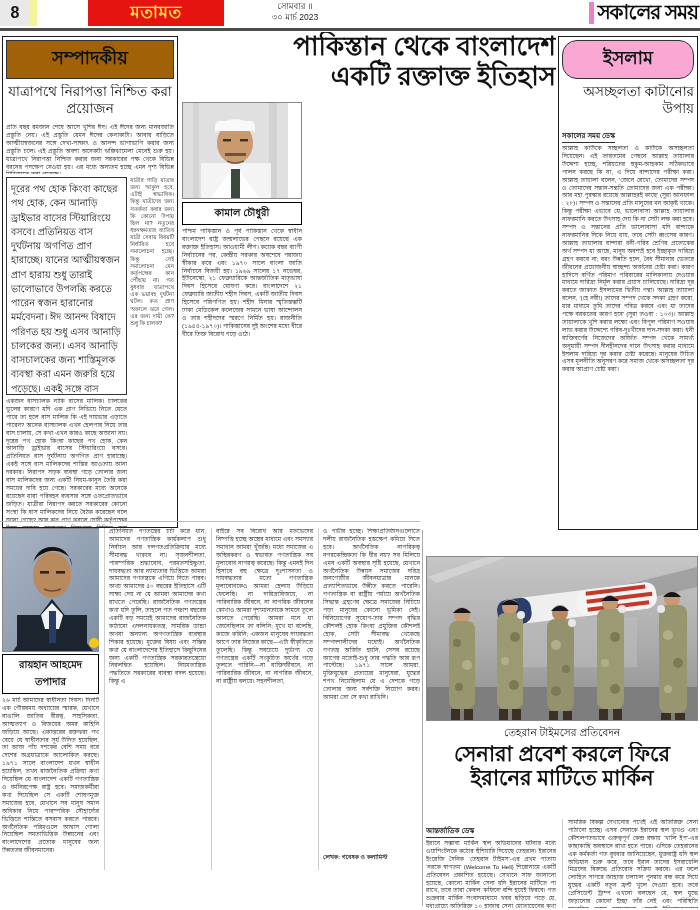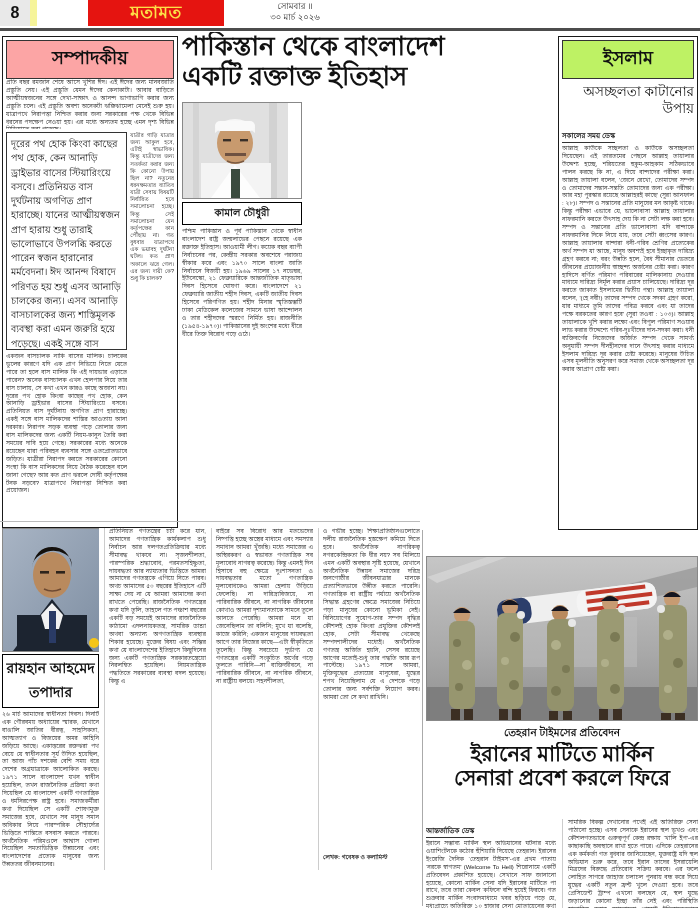--- a/index.html
+++ b/index.html
@@ -88,7 +88,7 @@
     <div class="nameplate">মতামত</div>
     <div class="dateline">
       <div>সোমবার ॥</div>
-      <div>৩০ মার্চ ২০২৬</div>
+      <div>৩০ মার্চ 2023</div>
     </div>
     <div class="mastrule"></div>
   </div>

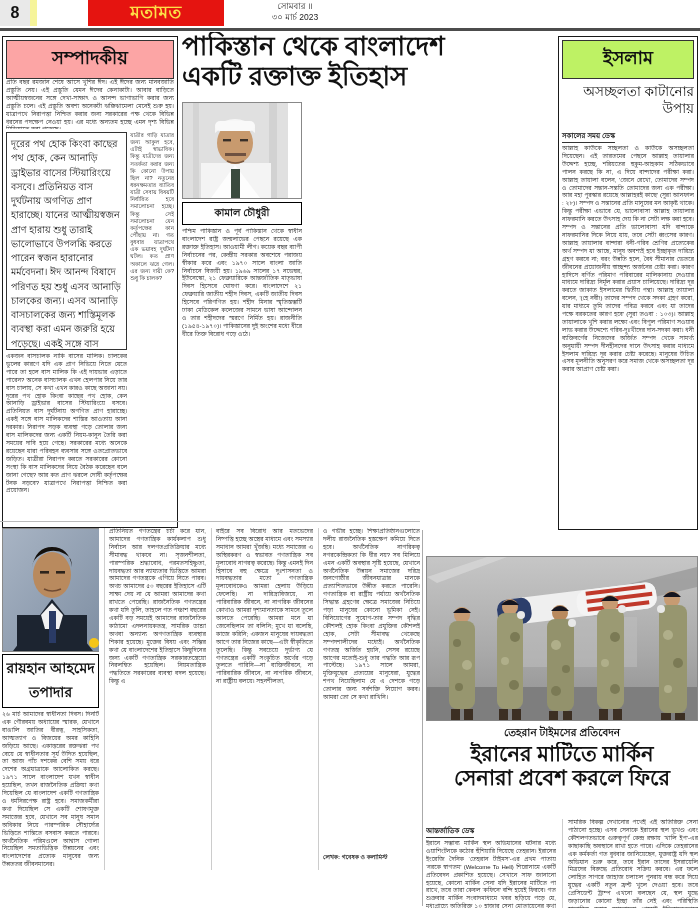--- a/index.html
+++ b/index.html
@@ -89,6 +89,10 @@
     <div class="dateline">
       <div>সোমবার ॥</div>
       <div>৩০ মার্চ 2023</div>
+    </div>
+    <div class="logo">
+      <div class="logobar"></div>
+      <div class="logotext">সকালের সময়</div>
     </div>
     <div class="mastrule"></div>
   </div>

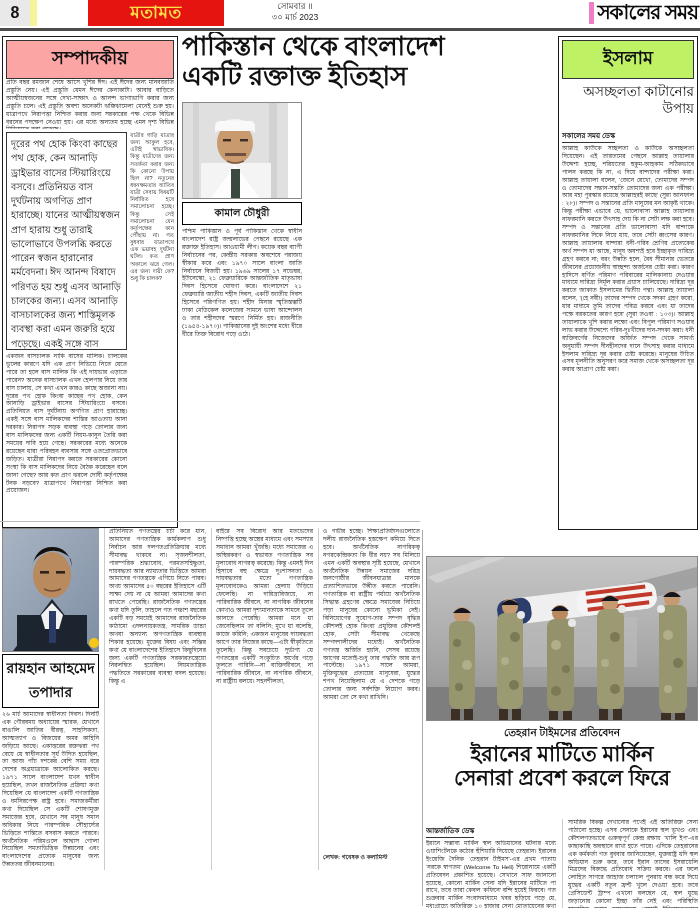--- a/index.html
+++ b/index.html
@@ -98,7 +98,7 @@
   </div>
 
   <div class="editorial">
-    <div class="sechdr" style="background:#fca5a5;">সম্পাদকীয়</div>
+    <div class="sechdr" style="background:#a16207;">সম্পাদকীয়</div>
     <div class="small ed-intro">প্রতি বছর রমজান শেষে আসে খুশির ঈদ। এই ঈদের জন্য মানবজাতি প্রস্তুতি নেয়। এই প্রস্তুতি যেমন ঈদের কেনাকাটা। আবার বাড়িতে আত্মীয়স্বজনের সঙ্গে দেখা-সাক্ষাৎ ও আনন্দ ভাগাভাগি করার জন্য প্রস্তুতি চলে। এই প্রস্তুতি অবশ্য অনেকটা ঝক্কিঝামেলা মেনেই শুরু হয়। যাত্রাপথে নিরাপত্তা নিশ্চিত করার জন্য সরকারের পক্ষ থেকে বিভিন্ন ধরনের পদক্ষেপ নেওয়া হয়। এর মধ্যে অন্যতম হচ্ছে এমন দৃশ্য বিভিন্ন মিডিয়াতে করা পড়েছে।</div>
     <div class="ed-flex">
       <div class="ed-left">

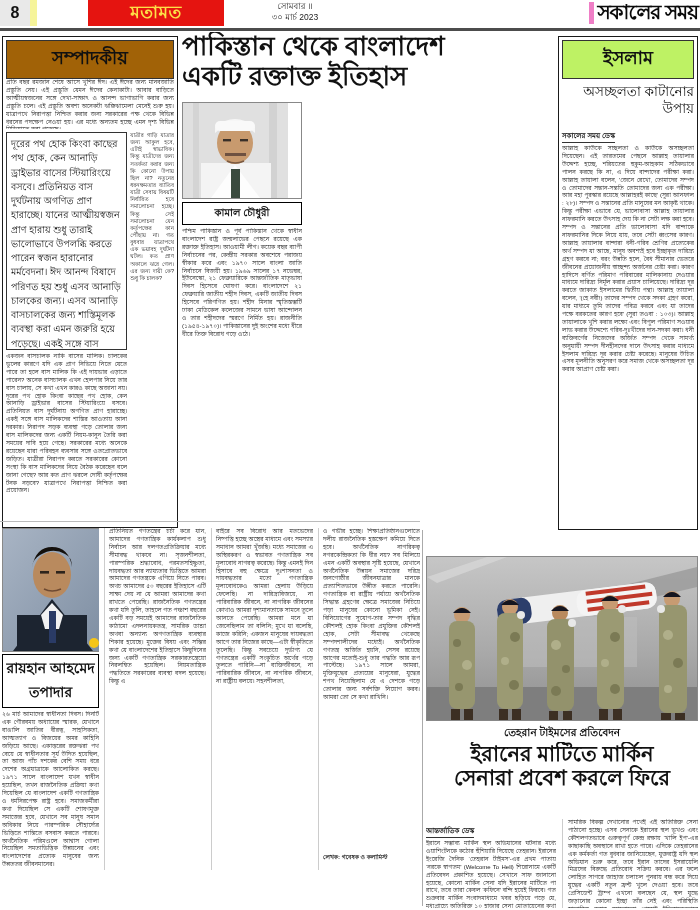--- a/index.html
+++ b/index.html
@@ -43,7 +43,7 @@
   .ed-side{width:44px;height:374px;}
   
   .main-art{position:absolute;left:182px;top:32px;width:374px;height:496px;overflow:hidden;}
-  .main-hl{text-align:left;font-weight:bold;font-size:26px;line-height:1.15;
+  .main-hl{text-align:right;font-weight:bold;font-size:26px;line-height:1.15;
            height:64px;overflow:hidden;}
   .main-cols{display:flex;gap:16px;margin-top:6px;flex-direction:column;}
   .main-col{width:120px;height:420px;overflow:hidden;}

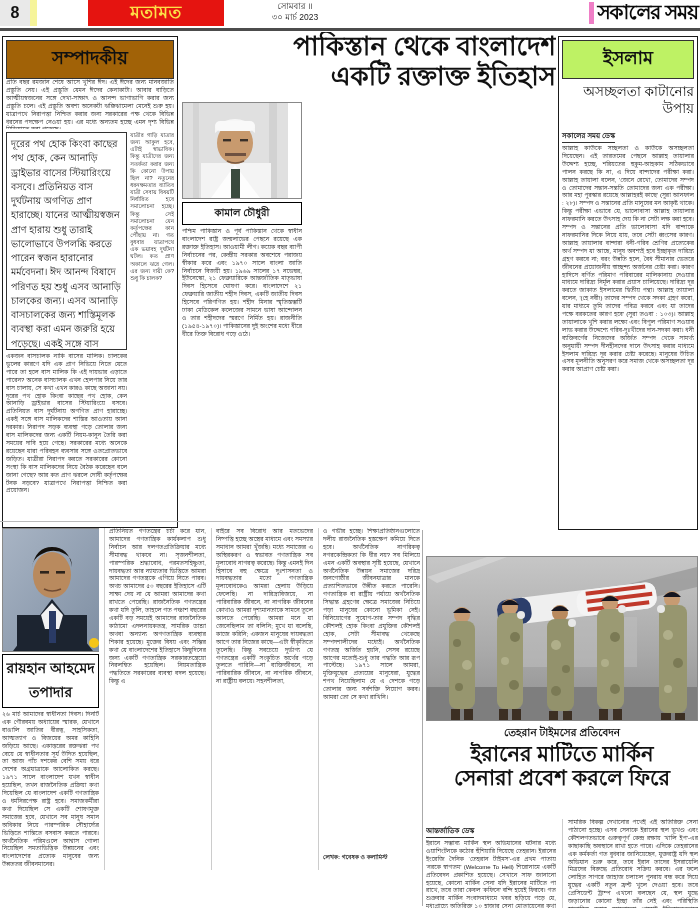--- a/index.html
+++ b/index.html
@@ -145,7 +145,7 @@
   </div>
 
   <div class="islam">
-    <div class="sechdr" style="background:#bef264;">ইসলাম</div>
+    <div class="sechdr" style="background:#f9a8d4;border-radius:15px;">ইসলাম</div>
     <div class="is-hl">অসচ্ছলতা কাটানোর উপায়</div>
     <div class="byline">সকালের সময় ডেস্ক</div>
     <div class="small is-body">আল্লাহ কাউকে সচ্ছলতা ও কাউকে অসচ্ছলতা দিয়েছেন। এই তারতমের পেছনে আল্লাহ তায়ালার উদ্দেশ্য হচ্ছে, শরিয়তের হুকুম-আহকাম সঠিকভাবে পালন করছে কি না, এ দিয়ে বান্দাদের পরীক্ষা করা। আল্লাহ তায়ালা বলেন, 'জেনে রেখো, তোমাদের সম্পদ ও তোমাদের সন্তান-সন্ততি তোমাদের জন্য এক পরীক্ষা। আর মহা পুরস্কার রয়েছে আল্লাহরই কাছে' (সুরা আনফাল : ২৮)। সম্পদ ও সন্তানের প্রতি মানুষের মন আকৃষ্ট থাকে। কিন্তু পরীক্ষা এভাবে যে, ভালোবাসা আল্লাহ তায়ালার নাফরমানি করতে উৎসাহ দেয় কি না সেটা লক্ষ করা হবে। সম্পদ ও সন্তানের প্রতি ভালোবাসা যদি বান্দাকে নাফরমানির দিকে নিয়ে যায়, তবে সেটা ধ্বংসের কারণ। আল্লাহ তায়ালার বান্দারা ধনী-গরিব শ্রেণির প্রত্যেকের অর্থ সম্পদ যা আছে, মানুষ অবশ্যই হবে ইচ্ছাকৃত দারিদ্র্য গ্রহণ করবে না; বরং উন্নতি হলে, বৈধ সীমানার ভেতরে জীবনের প্রয়োজনীয় স্বাচ্ছন্দ্য অর্জনের চেষ্টা করা। কারণ হাদিসে বর্ণিত পরিমাণ পরিবারের মালিকানায় দেওয়ার মাধ্যমে দারিদ্র্য নির্মূল করার প্রয়াস চালিয়েছে। দারিদ্র্য দূর করতে জাকাত ইসলামের দ্বিতীয় পন্থা। আল্লাহ তায়ালা বলেন, '(হে নবী!) তাদের সম্পদ থেকে সদকা গ্রহণ করো, যার মাধ্যমে তুমি তাদের পবিত্র করবে এবং যা তাদের পক্ষে বরকতের কারণ হবে' (সুরা তওবা : ১০৩)। আল্লাহ তায়ালাকে খুশি করার লক্ষ্যে এবং বিপুল পরিমাণ সওয়াব লাভ করার উদ্দেশ্যে গরিব-দুঃখীদের দান-সদকা করা। ধনী ব্যক্তিবর্গের নিজেদের অর্জিত সম্পদ থেকে সামর্থ্য অনুযায়ী সম্পদ দীনহীনদের দানে উৎসাহ করার মাধ্যমে ইসলাম দারিদ্র্য দূর করার চেষ্টা করেছে। মানুষের উচিত এসব মূলনীতি অনুসরণ করে সমাজ থেকে অসচ্ছলতা দূর করার আপ্রাণ চেষ্টা করা।</div>

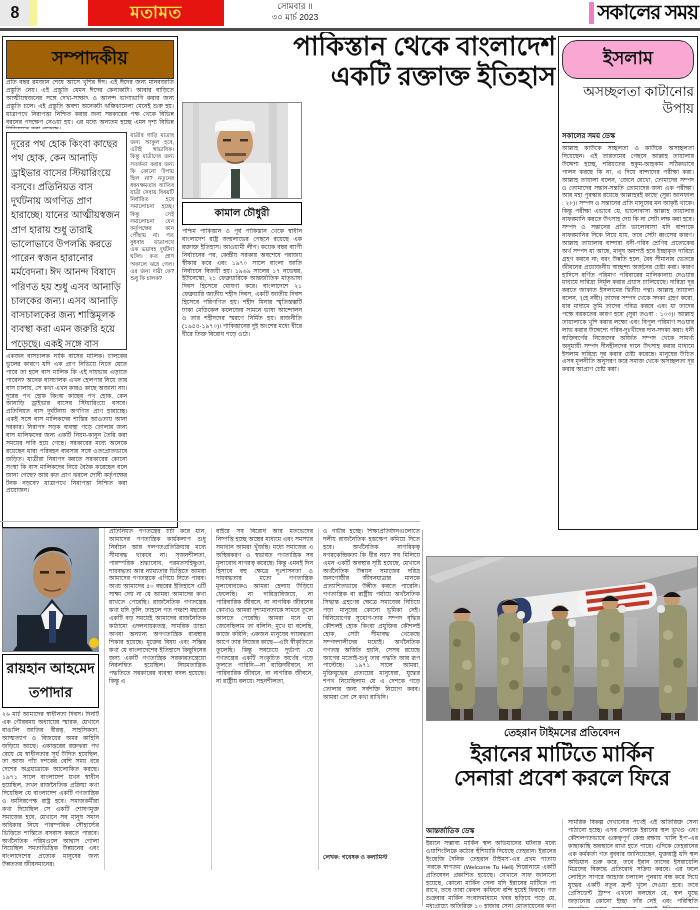--- a/index.html
+++ b/index.html
@@ -99,6 +99,7 @@
 
   <div class="editorial">
     <div class="sechdr" style="background:#a16207;">সম্পাদকীয়</div>
+    <div class="ed-hl">যাত্রাপথে নিরাপত্তা নিশ্চিত করা প্রয়োজন</div>
     <div class="small ed-intro">প্রতি বছর রমজান শেষে আসে খুশির ঈদ। এই ঈদের জন্য মানবজাতি প্রস্তুতি নেয়। এই প্রস্তুতি যেমন ঈদের কেনাকাটা। আবার বাড়িতে আত্মীয়স্বজনের সঙ্গে দেখা-সাক্ষাৎ ও আনন্দ ভাগাভাগি করার জন্য প্রস্তুতি চলে। এই প্রস্তুতি অবশ্য অনেকটা ঝক্কিঝামেলা মেনেই শুরু হয়। যাত্রাপথে নিরাপত্তা নিশ্চিত করার জন্য সরকারের পক্ষ থেকে বিভিন্ন ধরনের পদক্ষেপ নেওয়া হয়। এর মধ্যে অন্যতম হচ্ছে এমন দৃশ্য বিভিন্ন মিডিয়াতে করা পড়েছে।</div>
     <div class="ed-flex">
       <div class="ed-left">

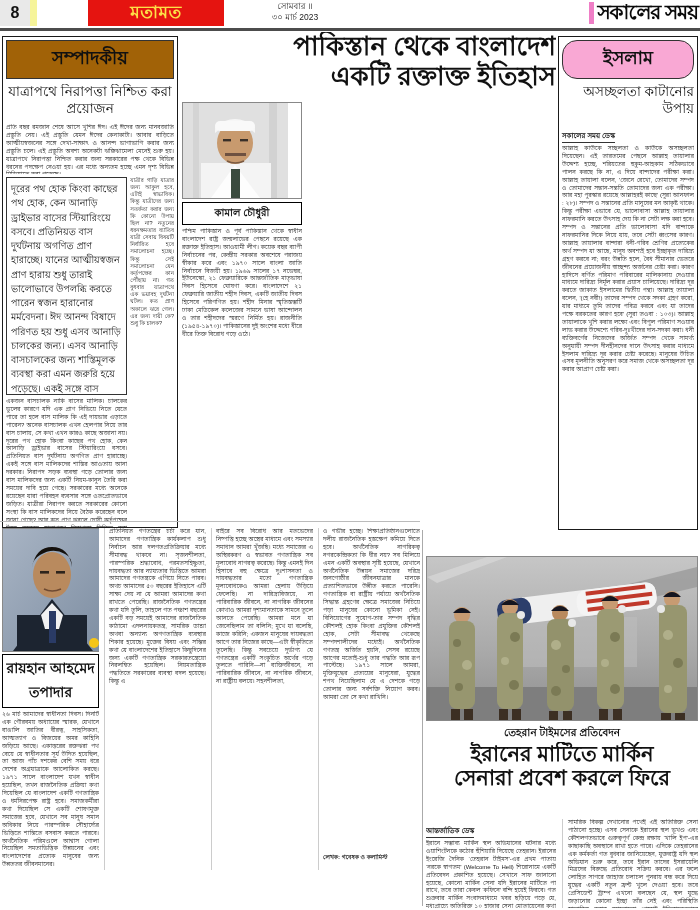--- a/index.html
+++ b/index.html
@@ -64,7 +64,7 @@
   .free-cols{display:flex;gap:5px;margin-top:4px;}
   .free-col{width:100px;height:342px;overflow:hidden;}
   .free-col+.free-col{border-left:1px solid #ccc;padding-left:4px;}
-  .free-cap{font-size:14px;margin:2px 0 3px;}
+  .free-cap{font-size:10px;margin:2px 0 3px;}
   
   .vdiv{position:absolute;left:422px;top:530px;width:1px;height:376px;background:#aaa;}
   .hdiv{position:absolute;left:0;top:521px;width:420px;height:1px;background:#bbb;}

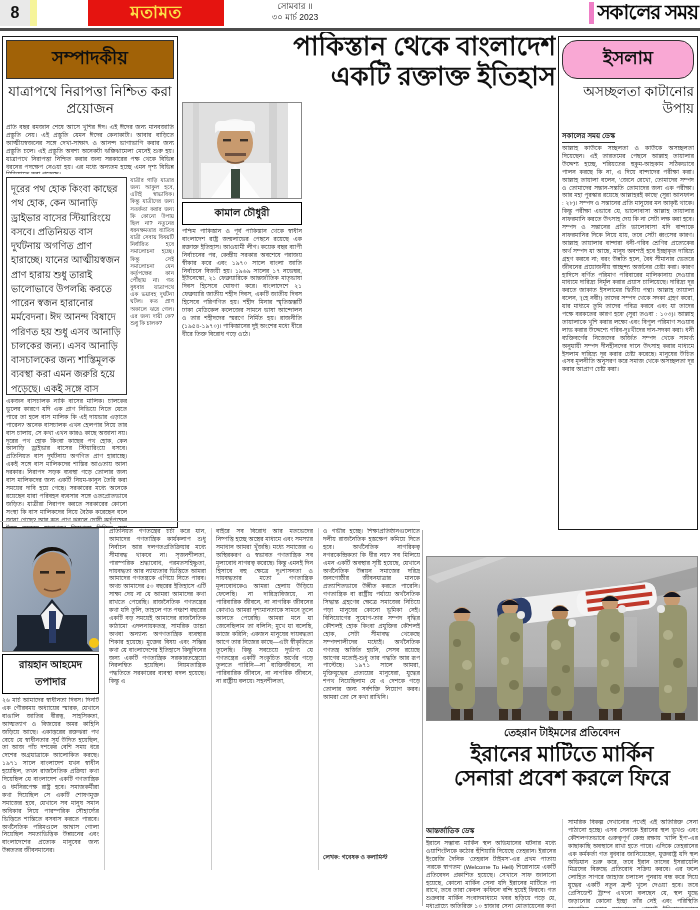--- a/index.html
+++ b/index.html
@@ -70,7 +70,7 @@
   .hdiv{position:absolute;left:0;top:521px;width:420px;height:1px;background:#bbb;}
   
   .tehran{position:absolute;left:426px;top:556px;width:272px;height:352px;overflow:hidden;}
-  .teh-kicker{text-align:center;font-weight:bold;font-size:10.5px;margin-top:4px;}
+  .teh-kicker{text-align:center;font-weight:normal;font-size:10.5px;margin-top:4px;}
   .teh-hl{text-align:center;font-weight:bold;font-size:21px;line-height:1.15;
           height:74px;overflow:hidden;}
   .teh-cols{display:flex;gap:6px;margin-top:3px;}

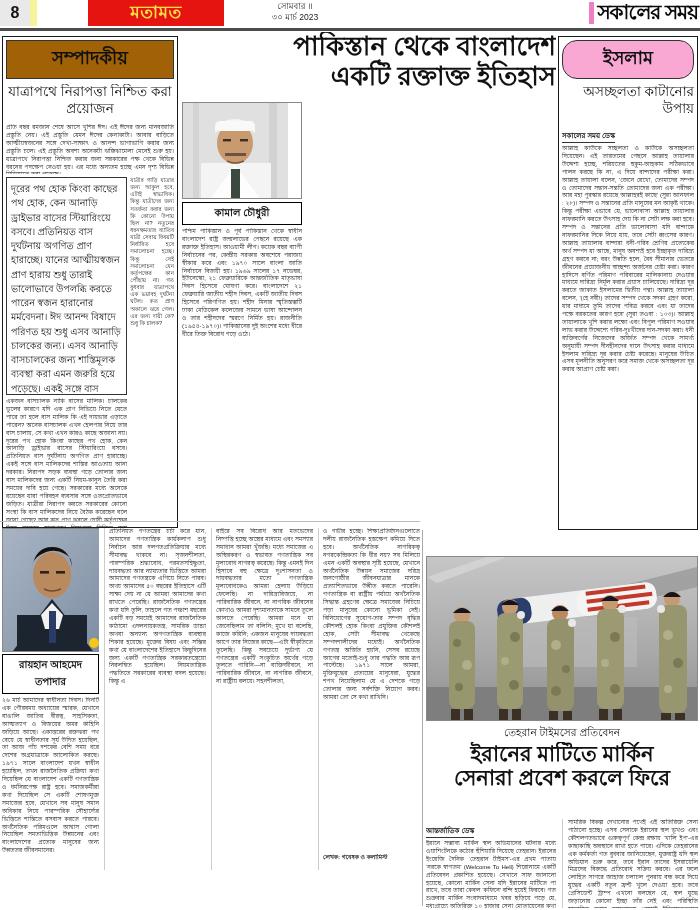--- a/index.html
+++ b/index.html
@@ -274,8 +274,8 @@
     </div>
     <div class="teh-kicker">তেহরান টাইমসের প্রতিবেদন</div>
     <div class="teh-hl">
+      <div>সেনারা প্রবেশ করলে ফিরে</div>
       <div>ইরানের মাটিতে মার্কিন</div>
-      <div>সেনারা প্রবেশ করলে ফিরে</div>
     </div>
     <div class="teh-cols">
       <div class="teh-col">

